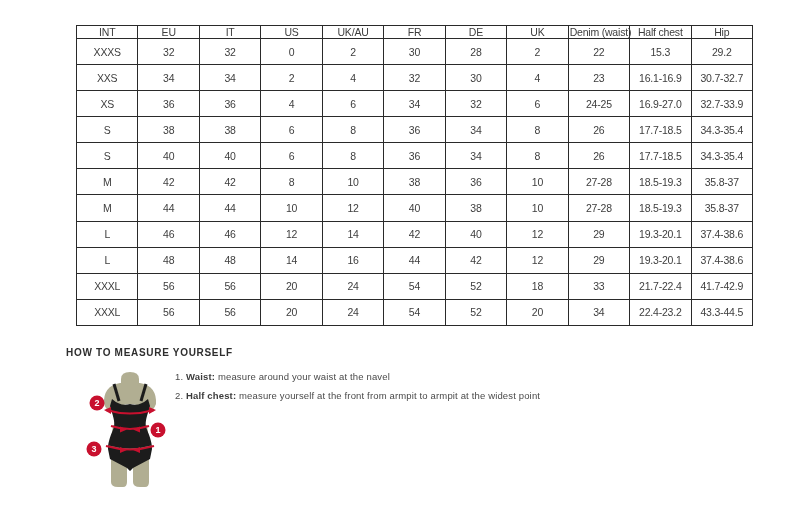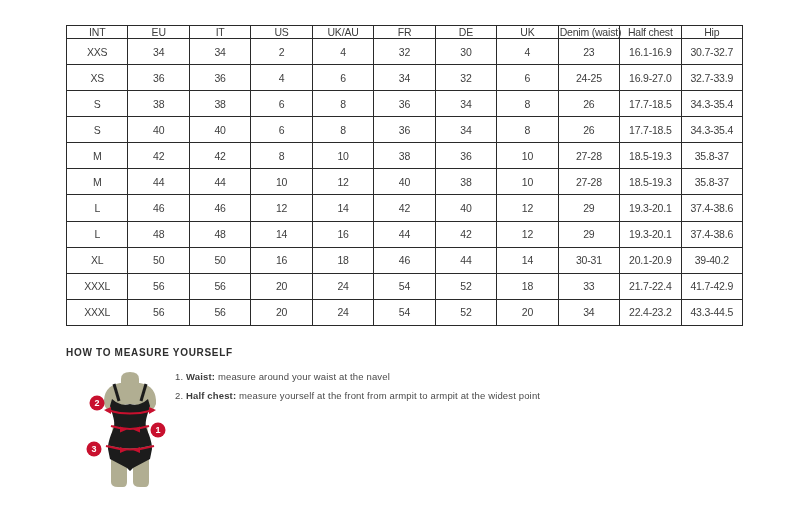--- a/index.html
+++ b/index.html
@@ -16,7 +16,7 @@
   
   .table-wrap {
     position: absolute;
-    left: 66px; top: 25px;
+    left: 76px; top: 25px;
     width: 677px; height: 301px;
   }
   table.size-chart {

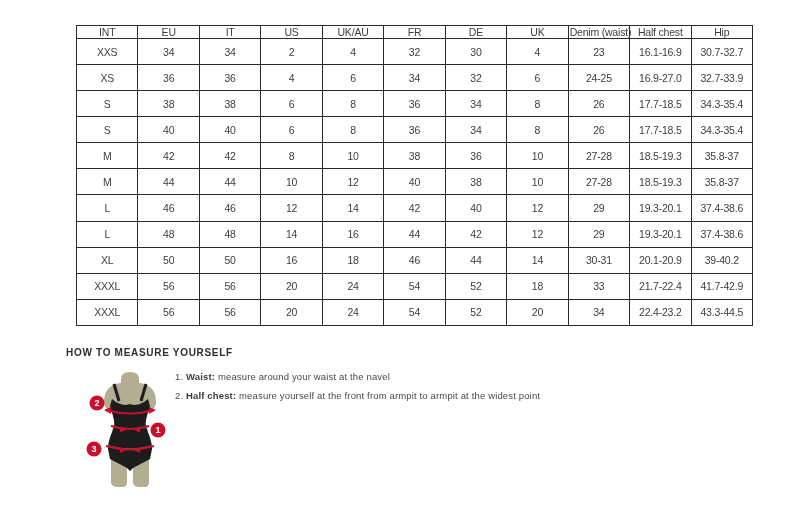--- a/index.html
+++ b/index.html
@@ -89,6 +89,19 @@
       </thead>
       <tbody id="table-body">
           <tr>
+            <td>XXXS</td>
+            <td>32</td>
+            <td>32</td>
+            <td>0</td>
+            <td>2</td>
+            <td>30</td>
+            <td>28</td>
+            <td>2</td>
+            <td>22</td>
+            <td>15.3</td>
+            <td>29.2</td>
+          </tr>
+          <tr>
             <td>XXS</td>
             <td>34</td>
             <td>34</td>

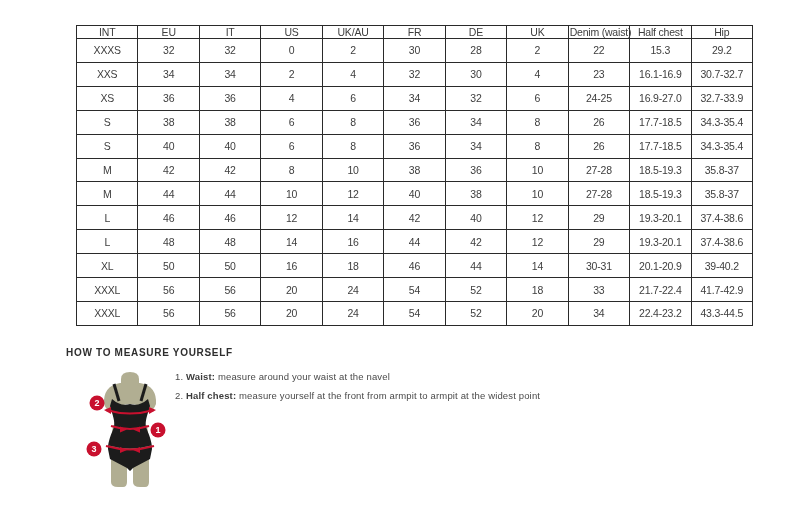--- a/index.html
+++ b/index.html
@@ -206,19 +206,6 @@
             <td>37.4-38.6</td>
           </tr>
           <tr>
-            <td>XL</td>
-            <td>50</td>
-            <td>50</td>
-            <td>16</td>
-            <td>18</td>
-            <td>46</td>
-            <td>44</td>
-            <td>14</td>
-            <td>30-31</td>
-            <td>20.1-20.9</td>
-            <td>39-40.2</td>
-          </tr>
-          <tr>
             <td>XXXL</td>
             <td>56</td>
             <td>56</td>

